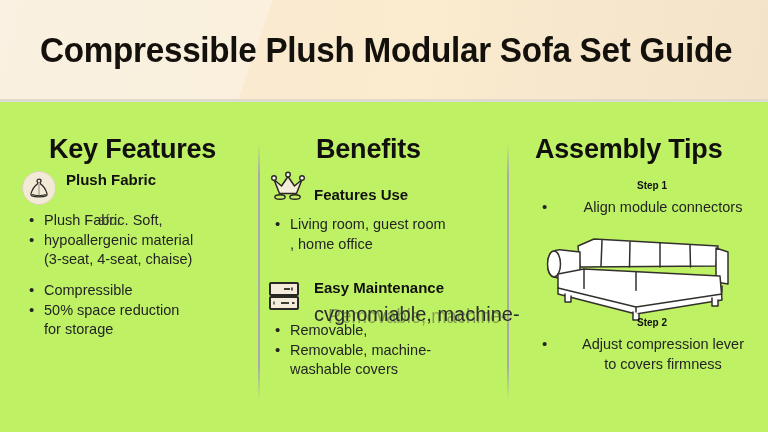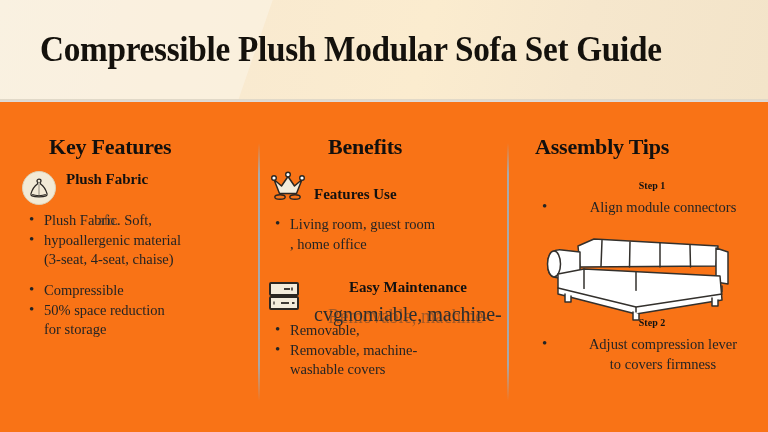--- a/index.html
+++ b/index.html
@@ -10,7 +10,7 @@
     color:#1b1b1b;
     position:relative;
   }
-  .slide { position:absolute; inset:0; width:768px; height:432px; background:#f97316;font-family:Liberation Serif, serif; }
+  .slide { position:absolute; inset:0; width:768px; height:432px; background:#bef264; }
 
   
   .header {

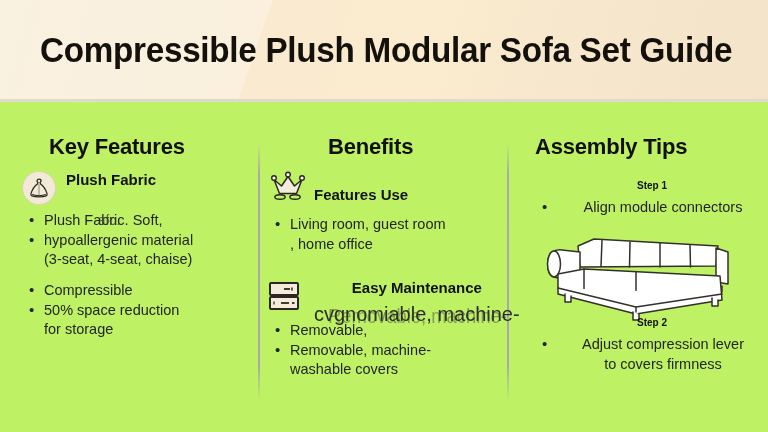--- a/index.html
+++ b/index.html
@@ -50,7 +50,7 @@
   .div-2 { left:507px; }
 
   .col-title {
-    font-size:22px; font-weight:700; color:#12100e; letter-spacing:-0.2px;
+    font-size:27px; font-weight:700; color:#12100e; letter-spacing:-0.2px;
     white-space:nowrap;
   }
   .col-a .col-title { position:absolute; left:27px; top:33px; }

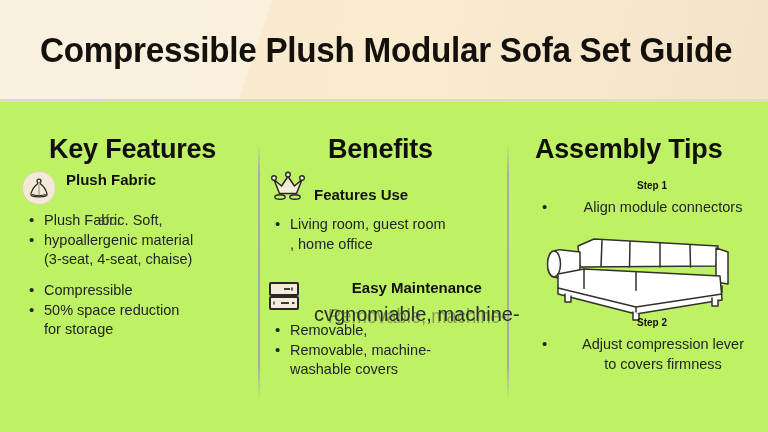--- a/index.html
+++ b/index.html
@@ -54,7 +54,7 @@
     white-space:nowrap;
   }
   .col-a .col-title { position:absolute; left:27px; top:33px; }
-  .col-b .col-title { position:absolute; left:60px; top:33px; }
+  .col-b .col-title { position:absolute; left:48px; top:33px; }
   .col-c .col-title { position:absolute; left:15px; top:33px; }
 
   

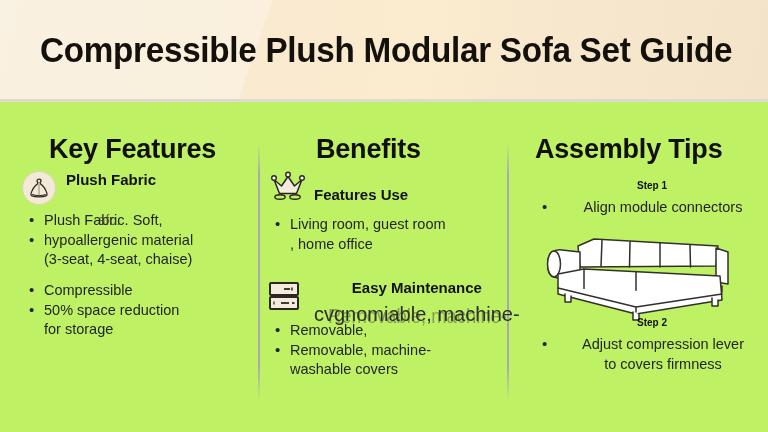--- a/index.html
+++ b/index.html
@@ -59,7 +59,7 @@
 
   
   .feature { position:absolute; width:100%; }
-  .feat-head { position:relative; min-height:34px;text-align:center; }
+  .feat-head { position:relative; min-height:34px; }
   .feat-icon { position:absolute; left:0; top:0; width:34px; height:34px; }
   .feat-titles { position:absolute; left:44px; top:-1px; }
   .feat-title {

